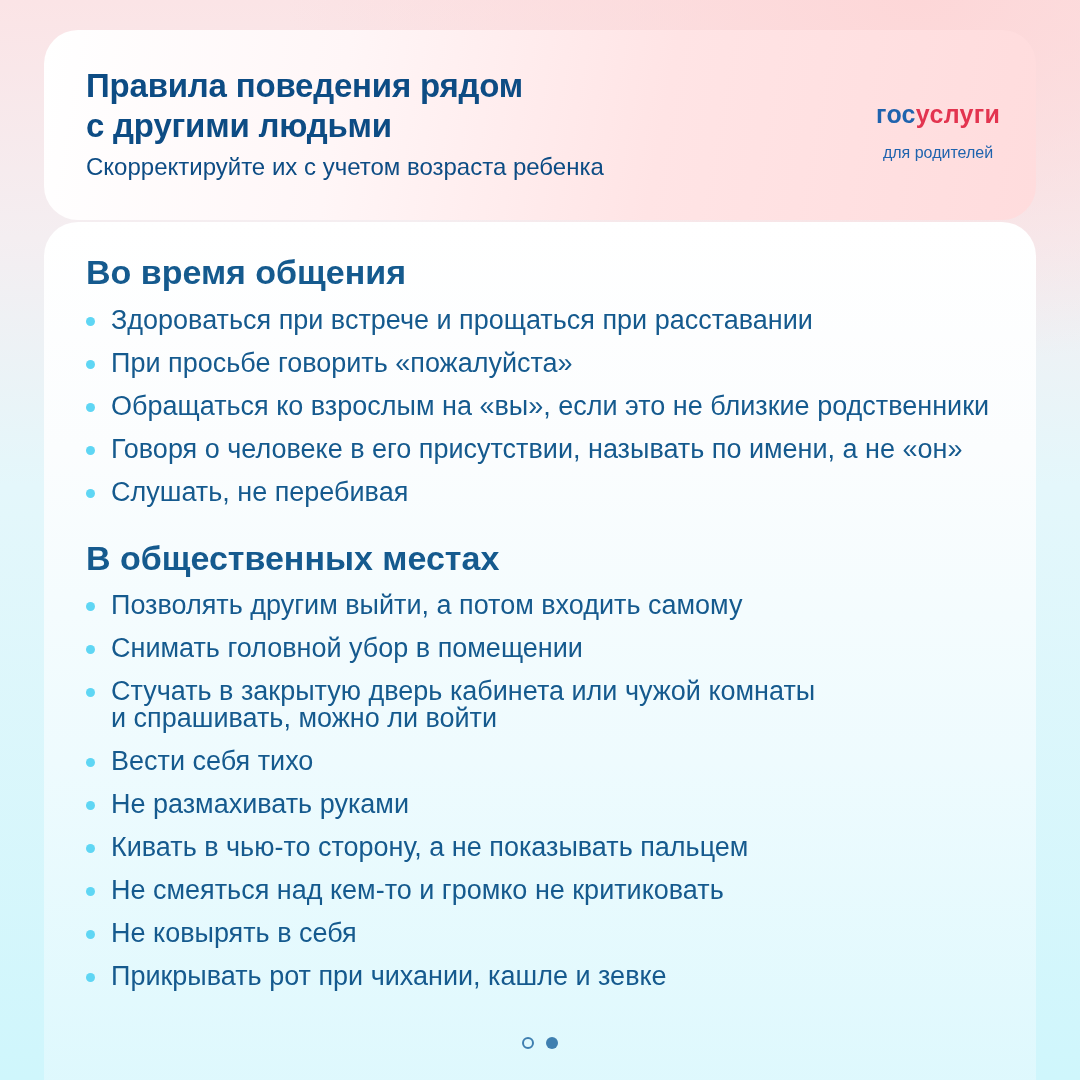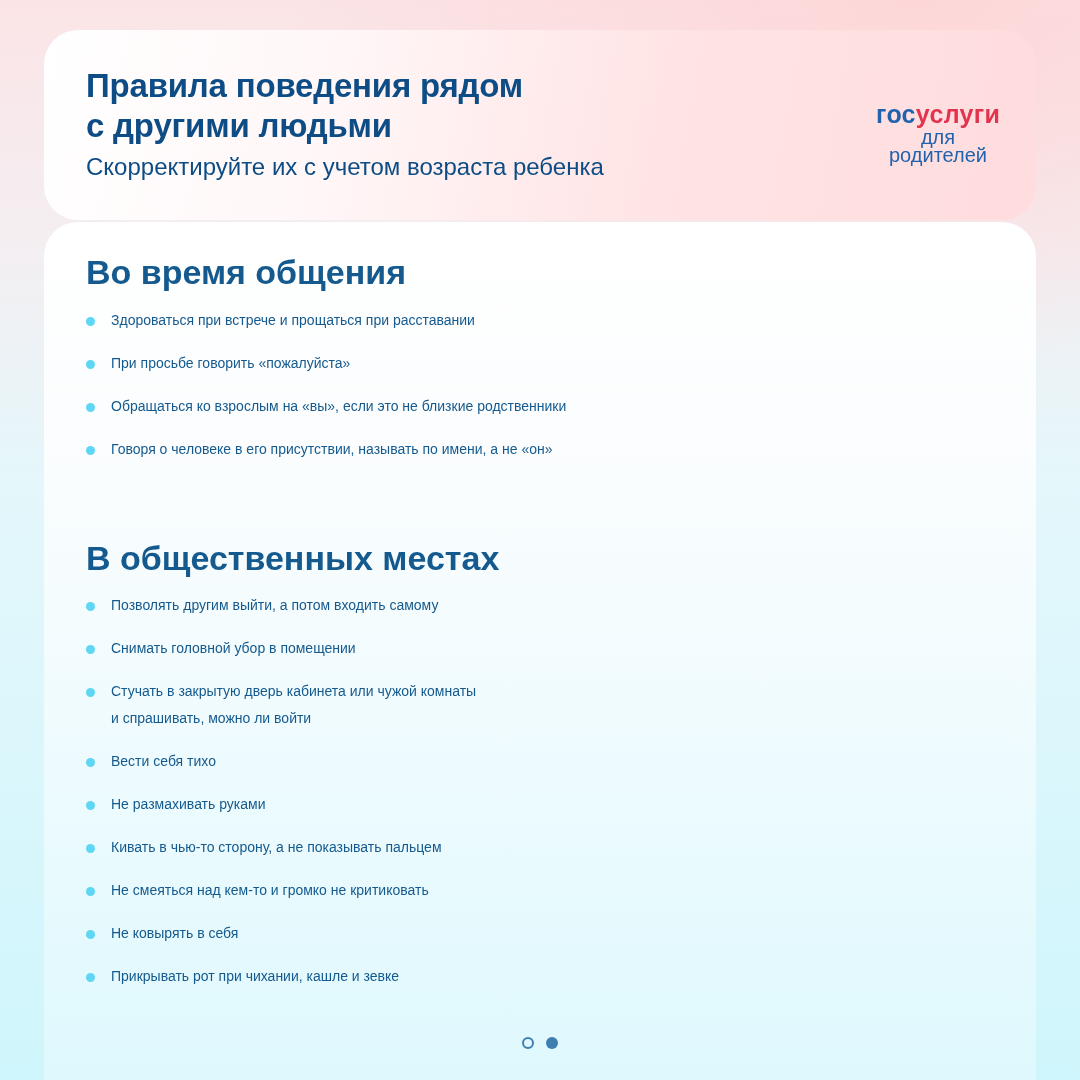--- a/index.html
+++ b/index.html
@@ -50,10 +50,10 @@
     .logo-gos { color: #1f63ae; }
     .logo-uslugi { color: #e3344f; }
     .logo-sub {
-      font-size: 20px;
+      font-size: 16px;
       color: #1f63ae;
       line-height: 18px;
-      margin-top: 2px;
+      margin-top: 18px;
     }
     .main-card {
       position: absolute;

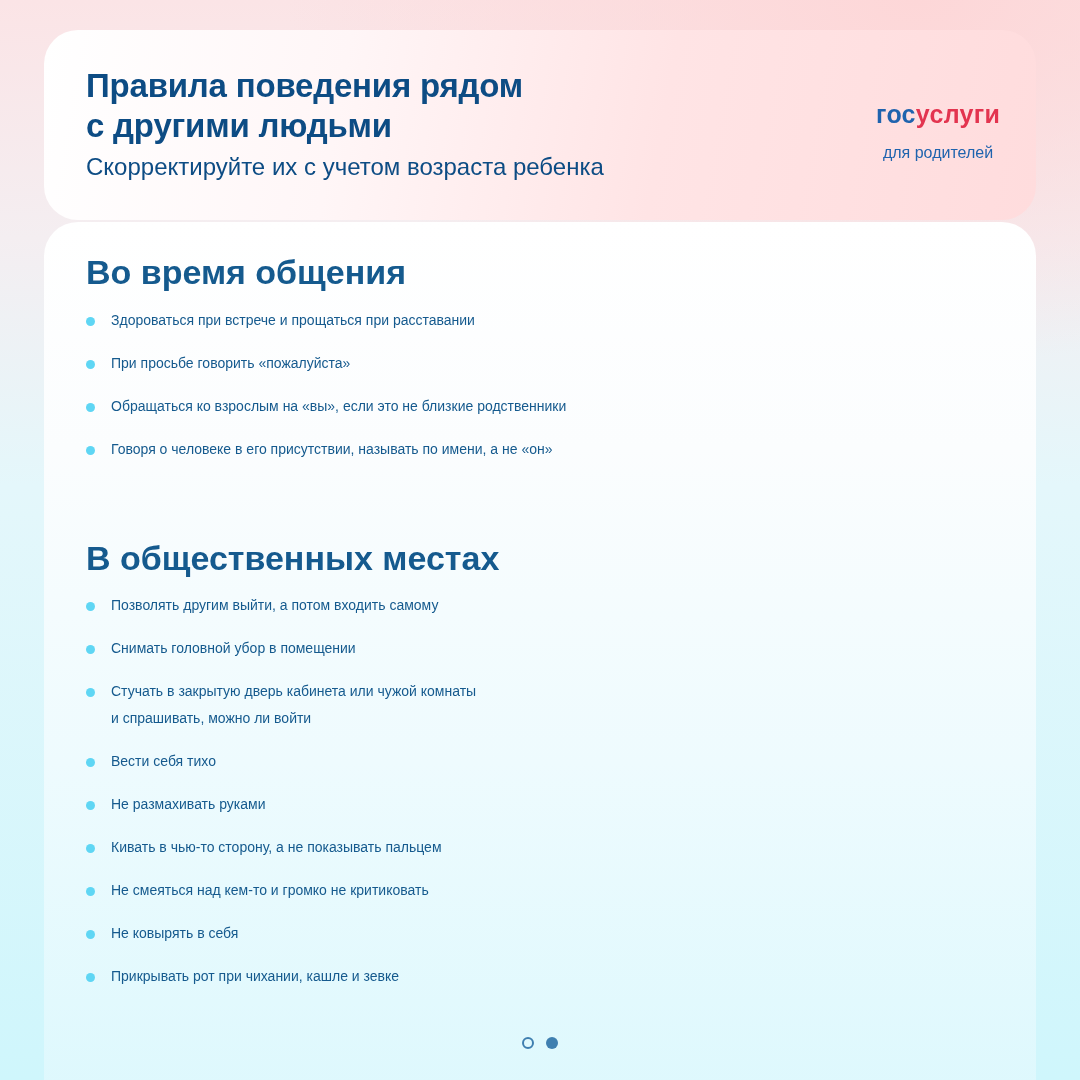--- a/index.html
+++ b/index.html
@@ -78,7 +78,7 @@
     .list li {
       position: relative;
       padding-left: 25px;
-      font-size: 14px;
+      font-size: 27px;
       line-height: 27px;
       color: #155a8e;
       margin-bottom: 16px;

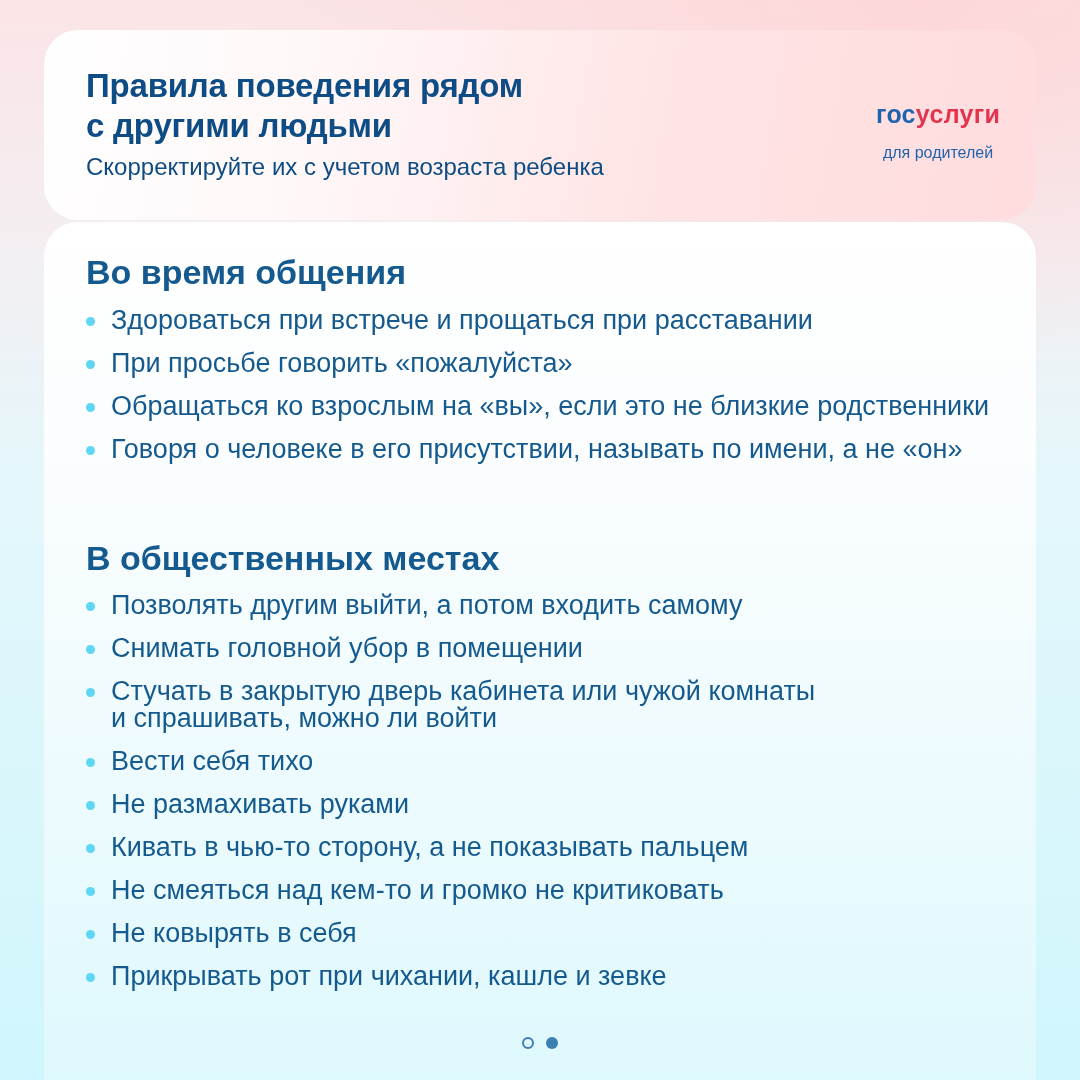--- a/index.html
+++ b/index.html
@@ -127,6 +127,7 @@
     <li><span class="bullet"></span><span>При просьбе говорить «пожалуйста»</span></li>
     <li><span class="bullet"></span><span>Обращаться ко взрослым на «вы», если это не близкие родственники</span></li>
     <li><span class="bullet"></span><span>Говоря о человеке в его присутствии, называть по имени, а не «он»</span></li>
+    <li><span class="bullet"></span><span>Слушать, не перебивая</span></li>
   </ul>
 
   <h2 class="section-title" style="top:320px;">В общественных местах</h2>

